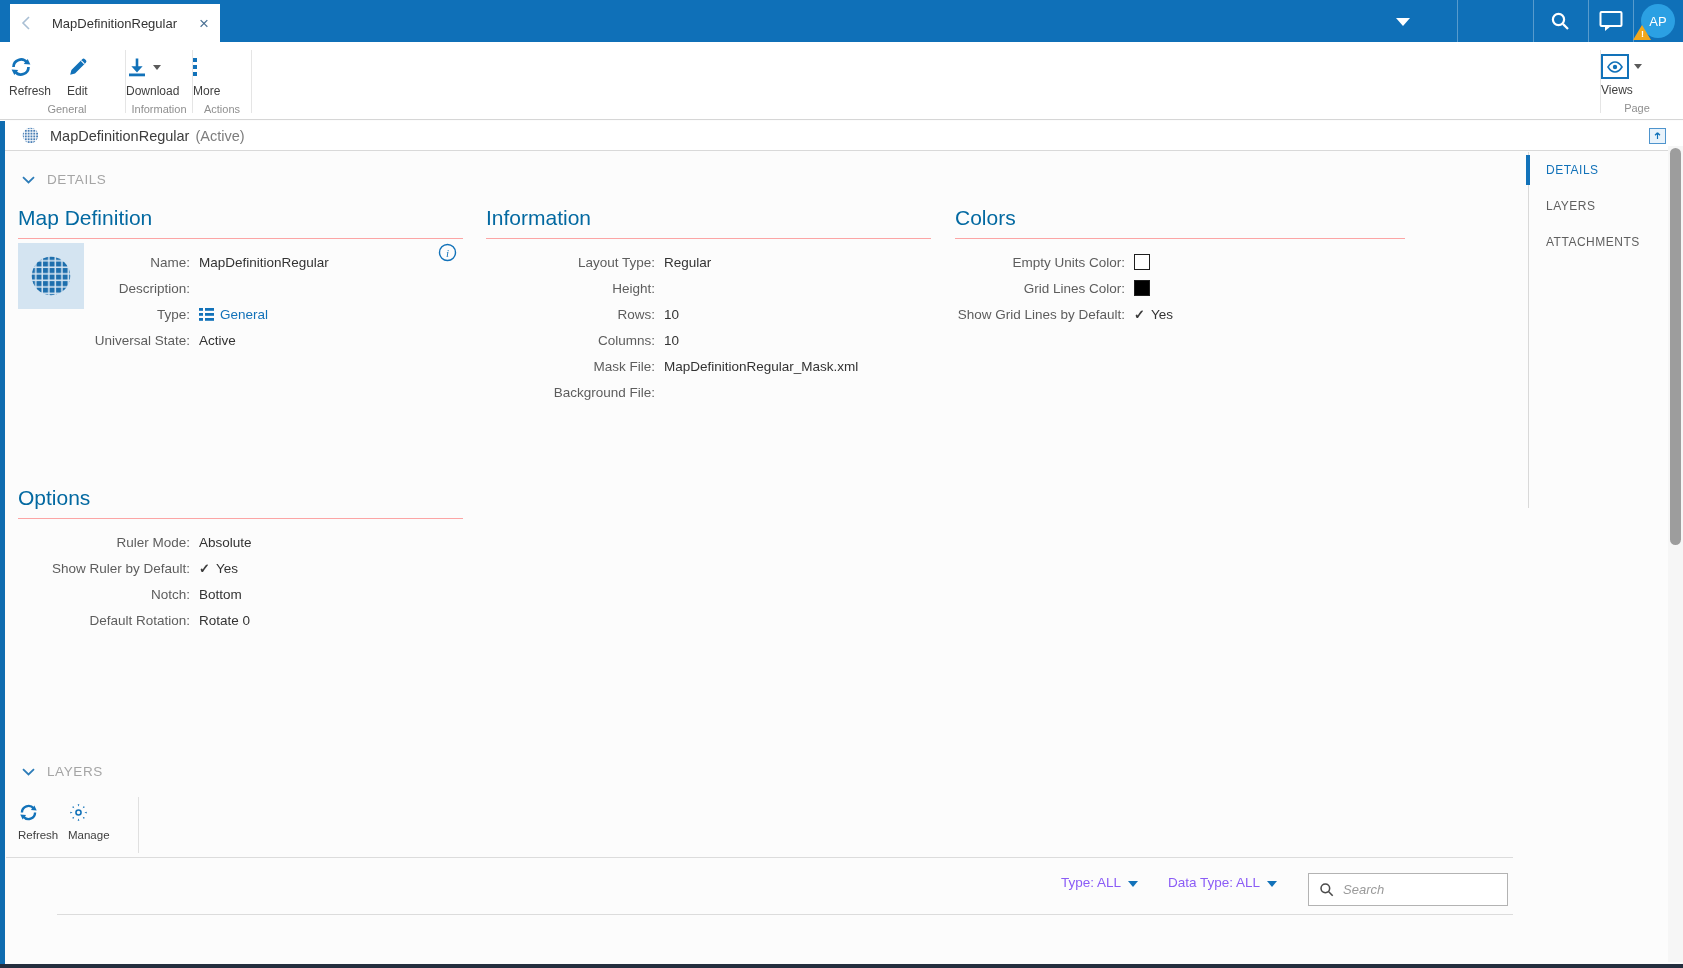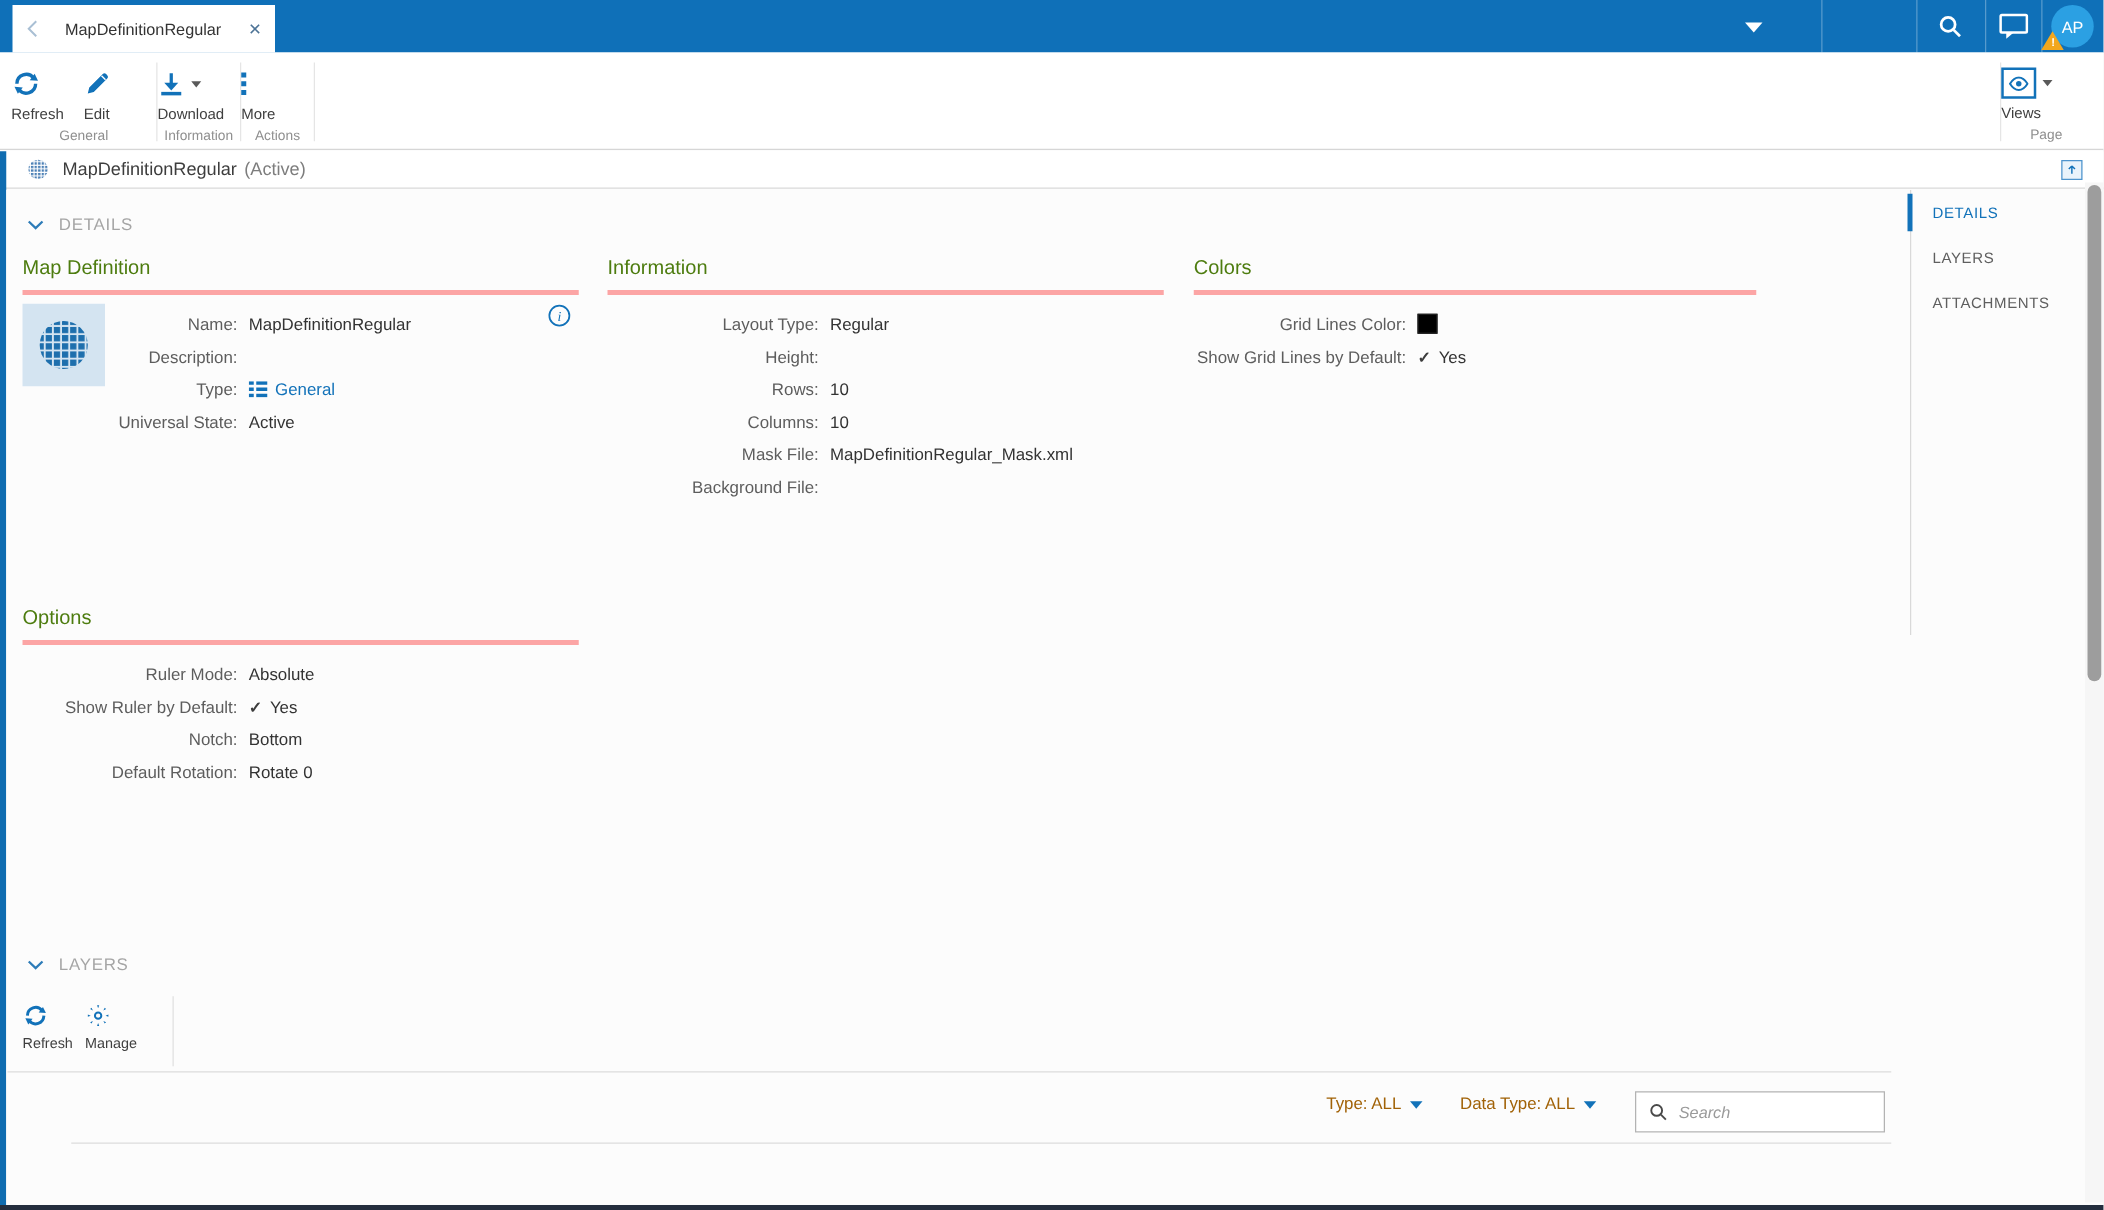--- a/index.html
+++ b/index.html
@@ -58,8 +58,8 @@
   .sec-header{position:absolute;display:flex;align-items:center;cursor:pointer;}
   .sec-header .sec-label{margin-left:12px;font-size:13.5px;letter-spacing:.6px;color:#a5a5a5;}
   .col{position:absolute;top:54px;}
-  .col h3{margin:0 0 10px 0;font-size:16px;font-weight:400;color:#4d7c0f;
-          border-bottom:4px solid #fca5a5;padding-bottom:8px;}
+  .col h3{margin:0 0 10px 0;font-size:21px;font-weight:400;color:#0369a1;
+          border-bottom:1px solid #fca5a5;padding-bottom:8px;}
   .frow{display:flex;align-items:center;height:26px;font-size:13.5px;}
   .flbl{text-align:right;padding-right:9px;color:#5d5d5d;flex:none;}
   .col-md .flbl,.col-opt .flbl{width:172px;}

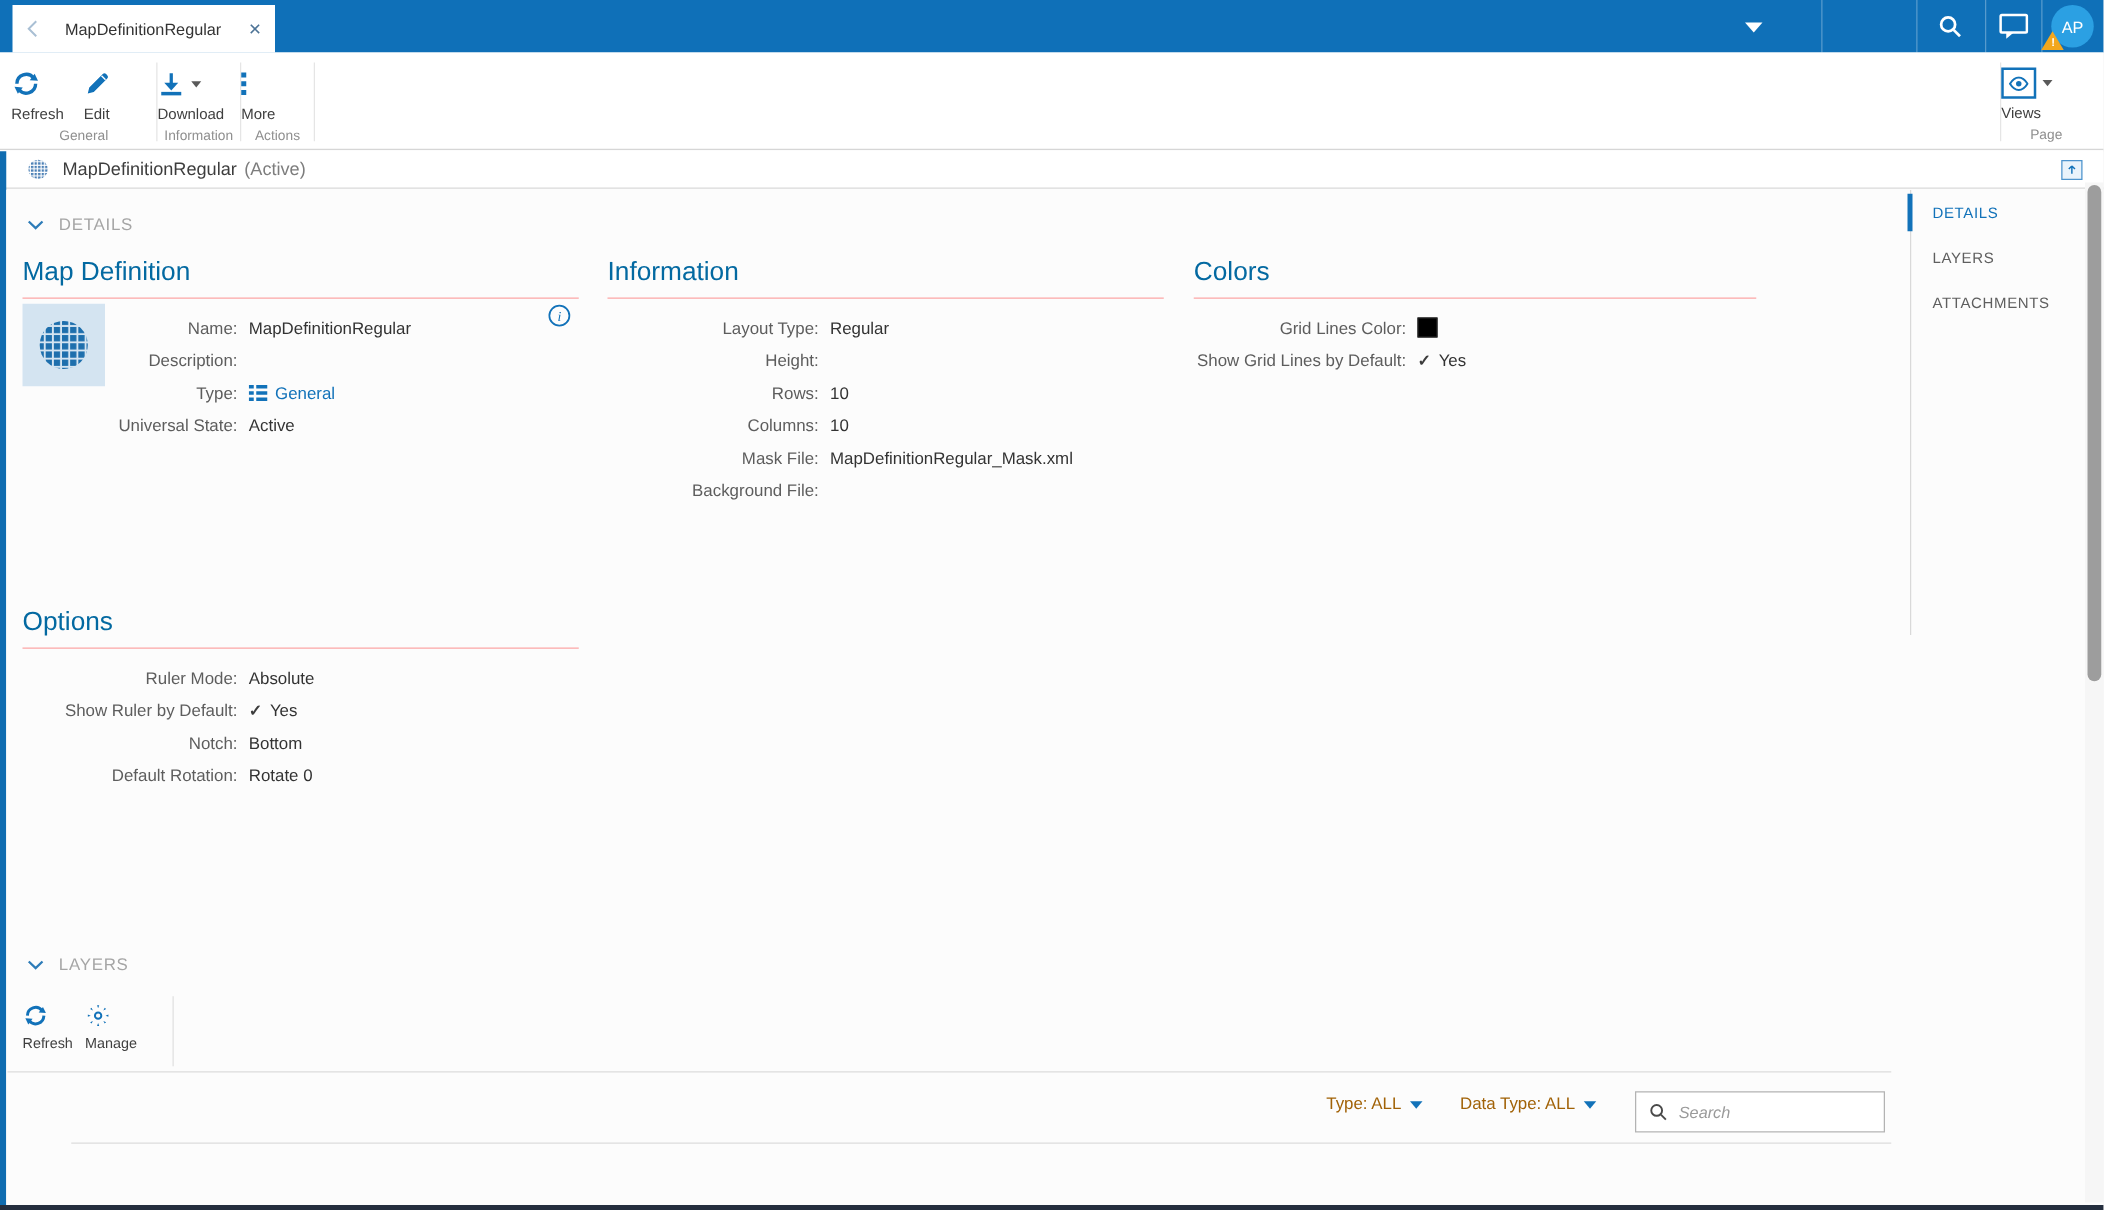--- a/index.html
+++ b/index.html
@@ -330,6 +330,10 @@
     <div class="col col-colors" style="left:950px;width:450px">
       <h3>Colors</h3>
       <div class="frow">
+        <span class="flbl">Empty Units Color:</span>
+        <span class="swatch" style="background: rgb(255, 255, 255);"></span>
+      </div>
+      <div class="frow">
         <span class="flbl">Grid Lines Color:</span>
         <span class="swatch" style="background: rgb(0, 0, 0);"></span>
       </div>

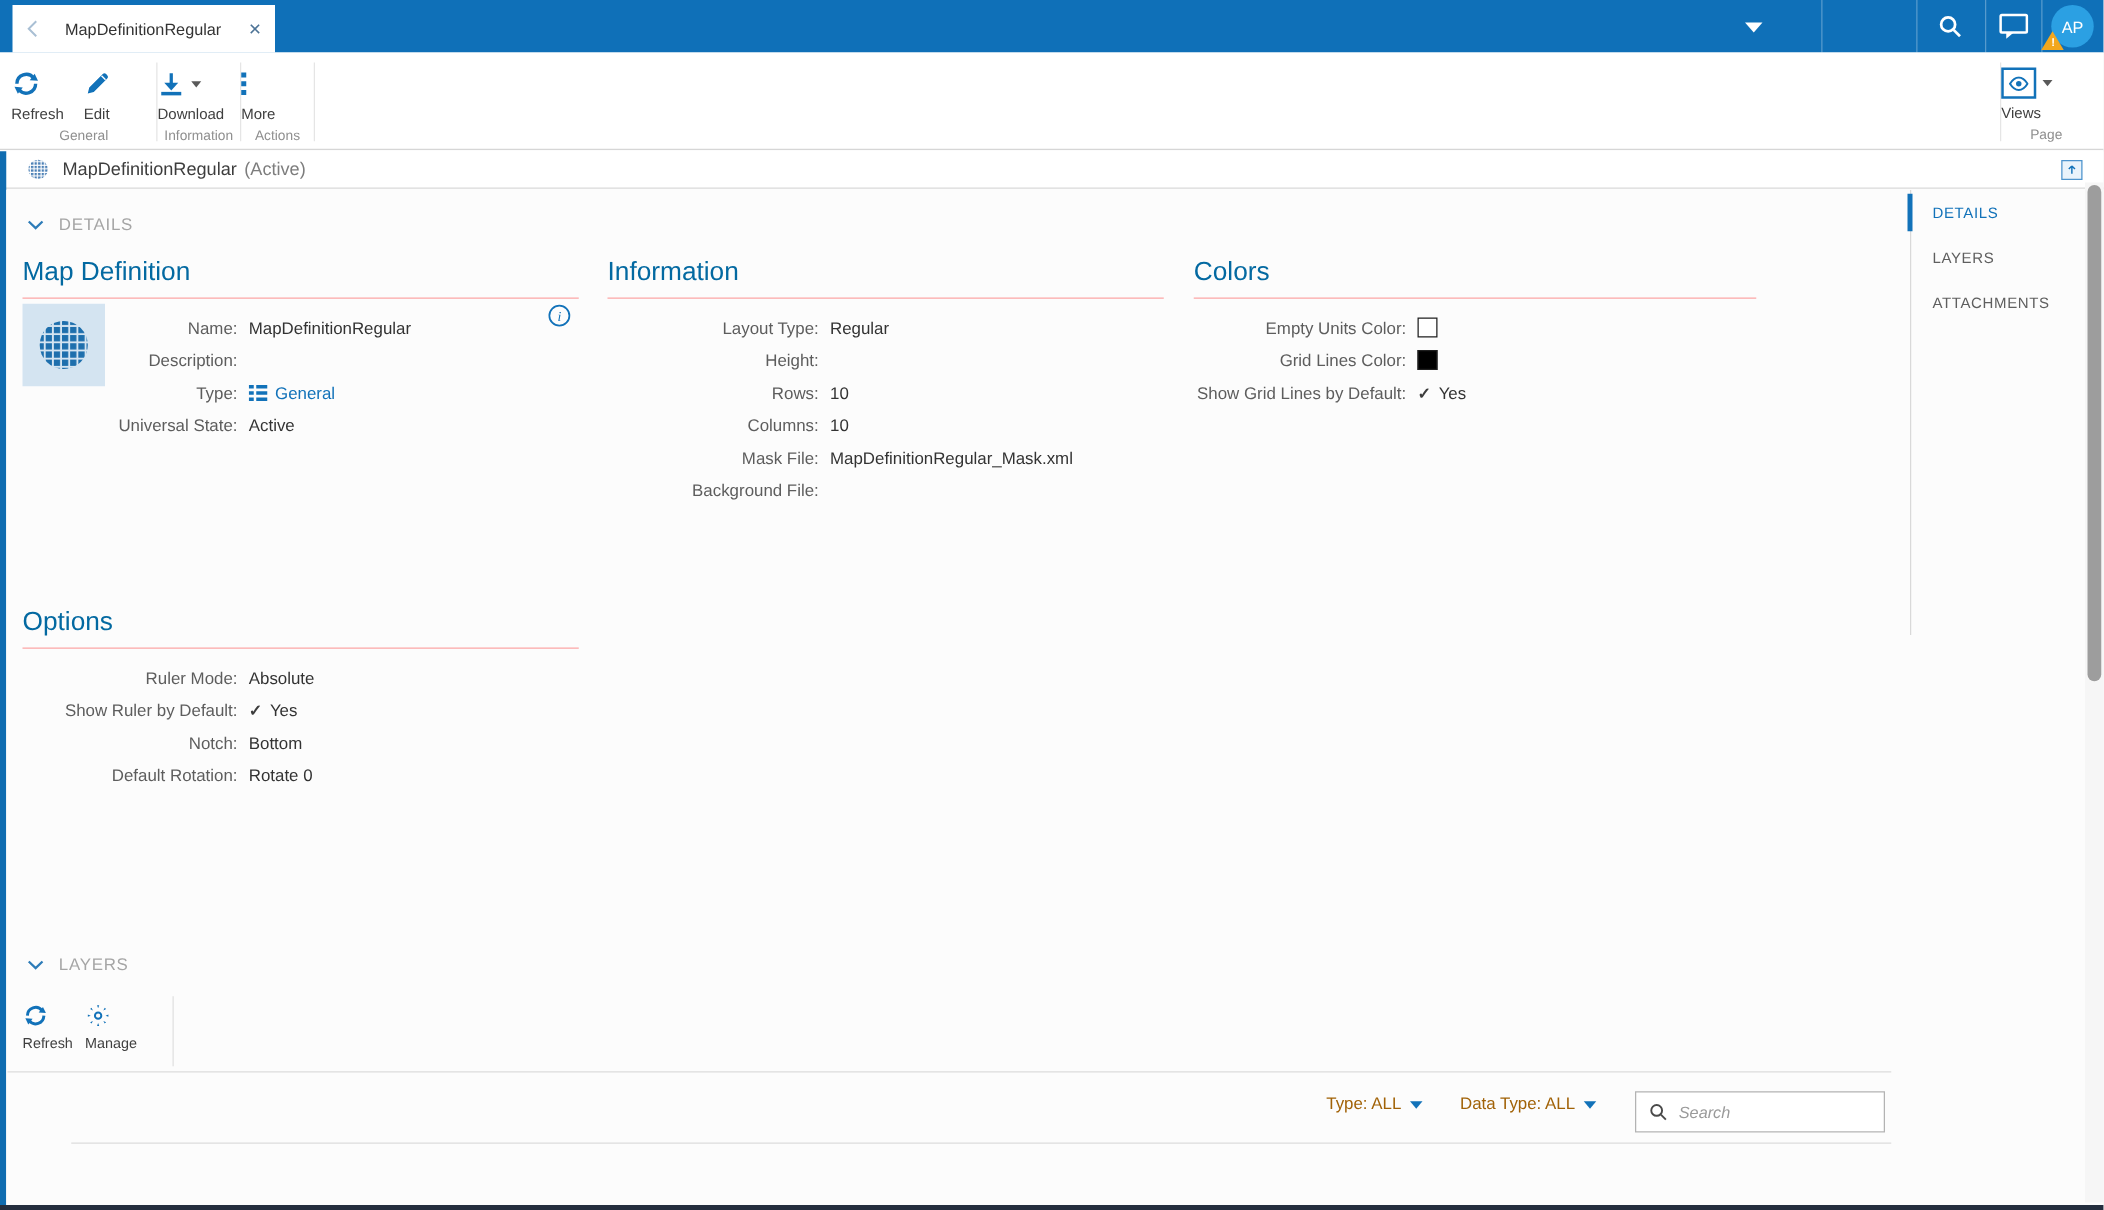--- a/index.html
+++ b/index.html
@@ -79,7 +79,7 @@
   .ltb .rb-btn{width:50px;padding-top:2px;}
   .ltb .rb-label{font-size:11.5px;}
   .filterbar{position:absolute;left:1px;top:705px;width:1507px;height:57px;border-top:1px solid #dcdcdc;}
-  .fltr{position:absolute;top:17px;display:flex;align-items:center;font-size:13.5px;color:#a16207;cursor:pointer;}
+  .fltr{position:absolute;top:17px;display:flex;align-items:center;font-size:13.5px;color:#8b5cf6;cursor:pointer;}
   .caret-blue{width:0;height:0;border-left:5px solid transparent;border-right:5px solid transparent;border-top:6px solid #1272b9;margin-left:7px;margin-top:2px;}
   .searchbox{position:absolute;left:1302px;top:15px;width:200px;height:33px;border:1px solid #b3b3b3;background:#fff;
              display:flex;align-items:center;box-sizing:border-box;}

